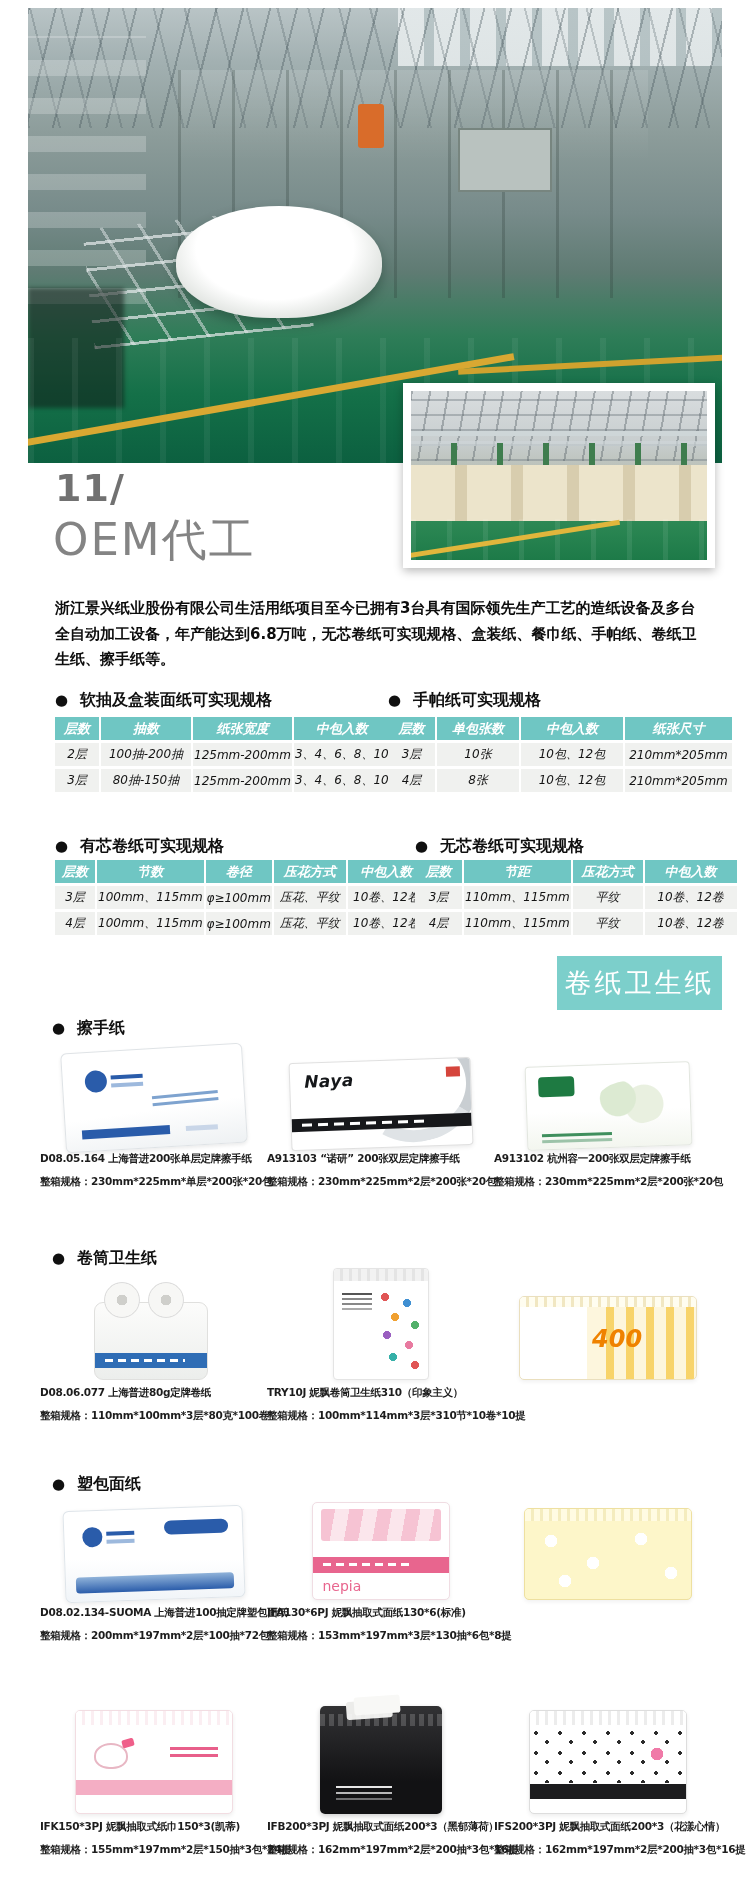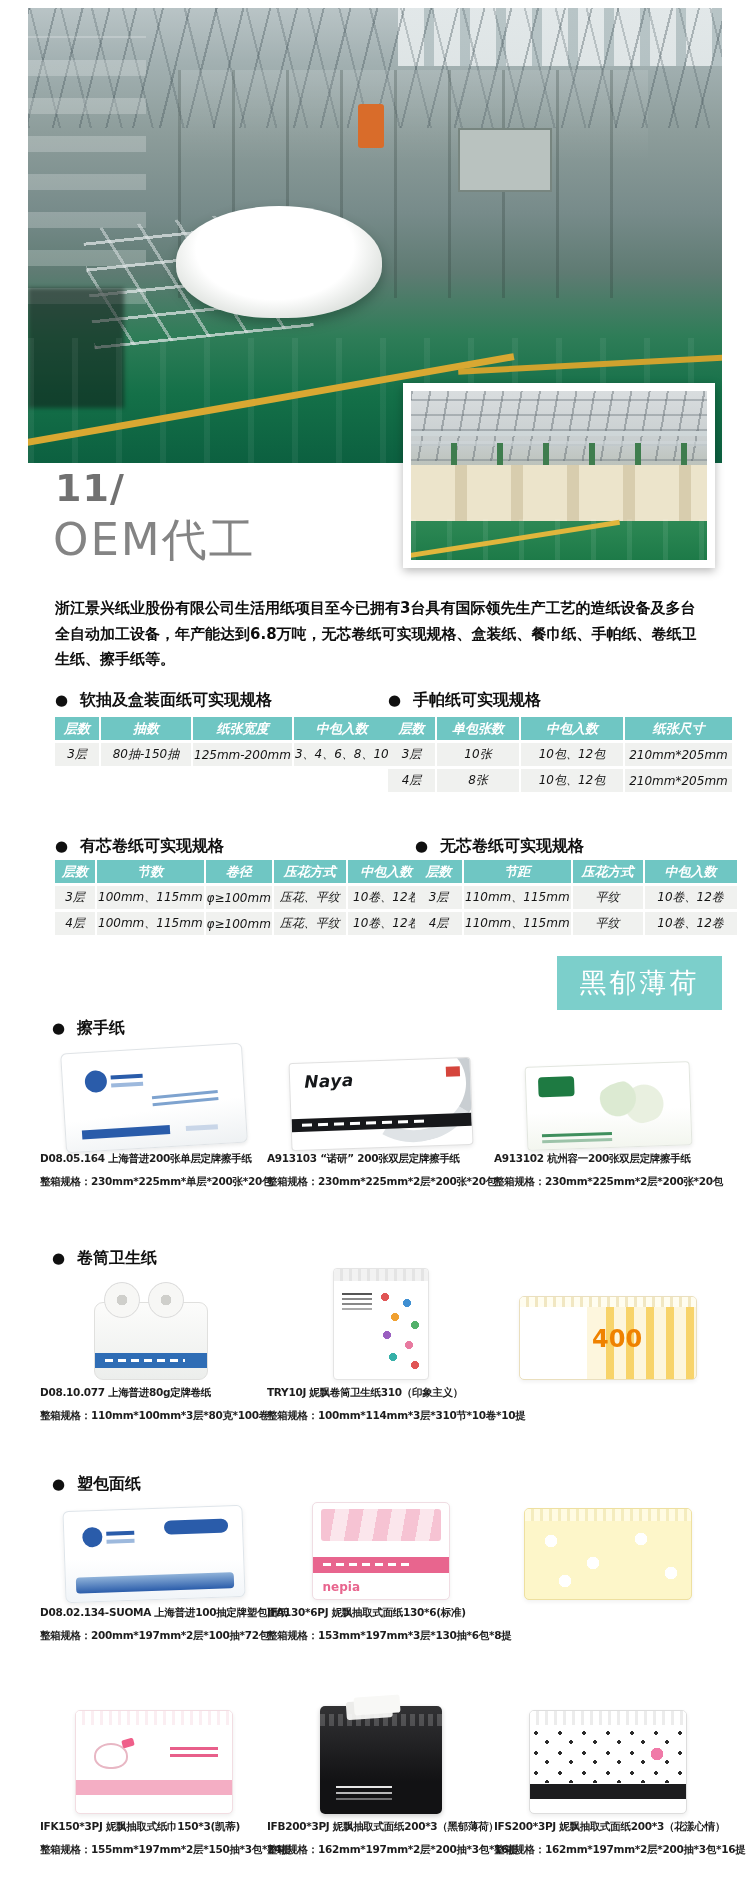--- a/index.html
+++ b/index.html
@@ -225,6 +225,12 @@
         <th>中包入数</th>
       </tr>
       <tr>
+        <td>2层</td>
+        <td>100抽-200抽</td>
+        <td>125mm-200mm</td>
+        <td>3、4、6、8、10</td>
+      </tr>
+      <tr>
         <td>3层</td>
         <td>80抽-150抽</td>
         <td>125mm-200mm</td>

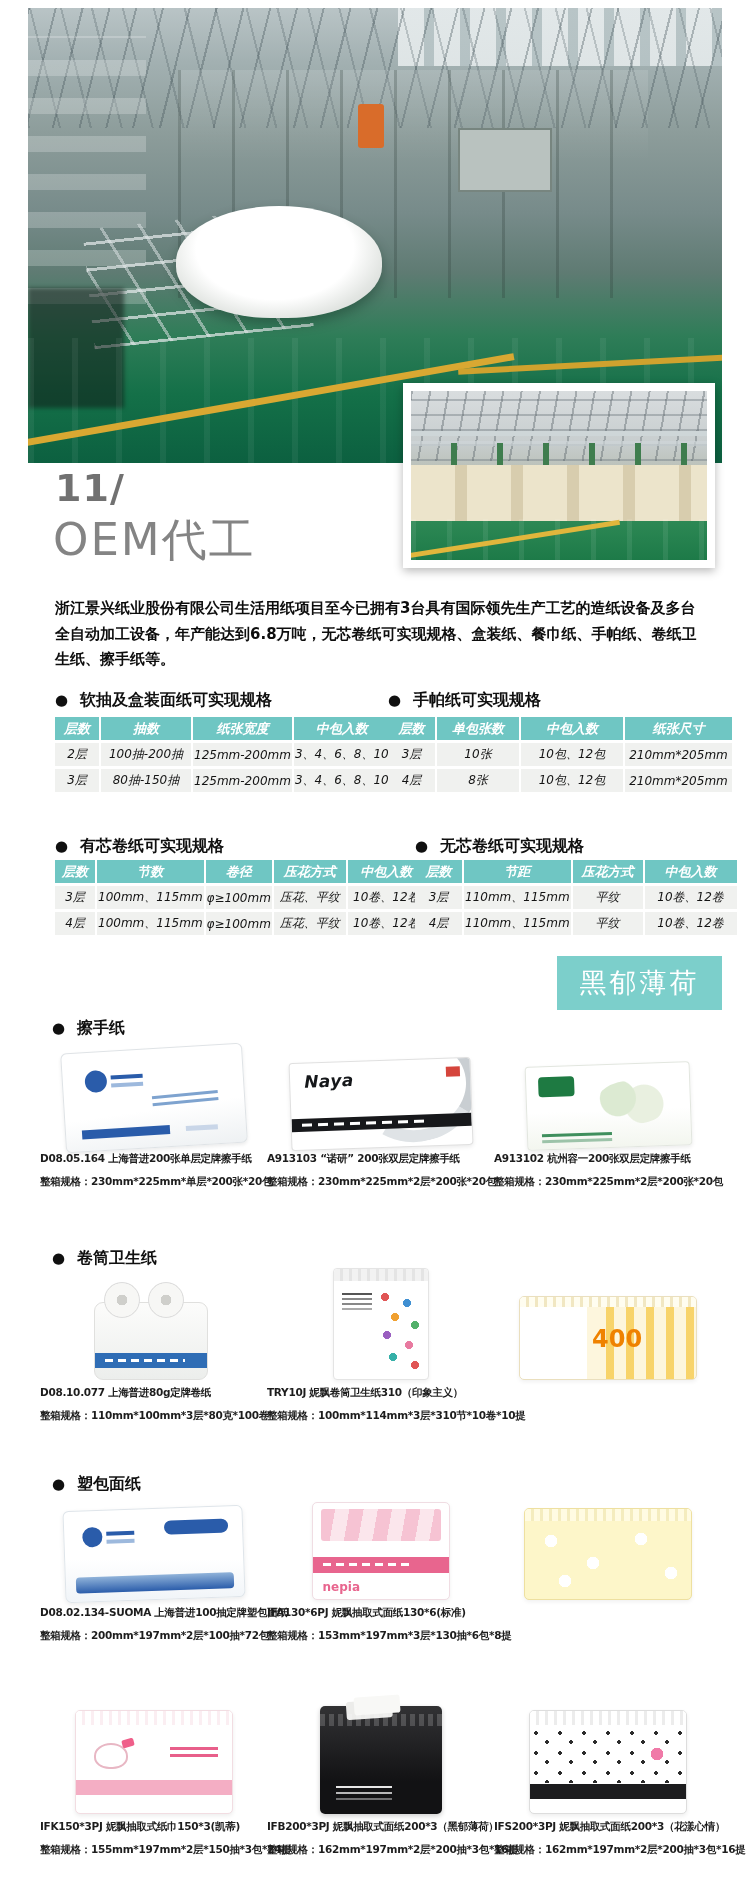--- a/index.html
+++ b/index.html
@@ -323,7 +323,7 @@
     </tbody>
   </table>
 
-<div class="abs banner">黑郁薄荷</div>
+<div class="abs banner">卷纸卫生纸</div>
 
 <div class="abs sec-head" style="left:52px;top:1018px;">
   <span class="blt">●</span>

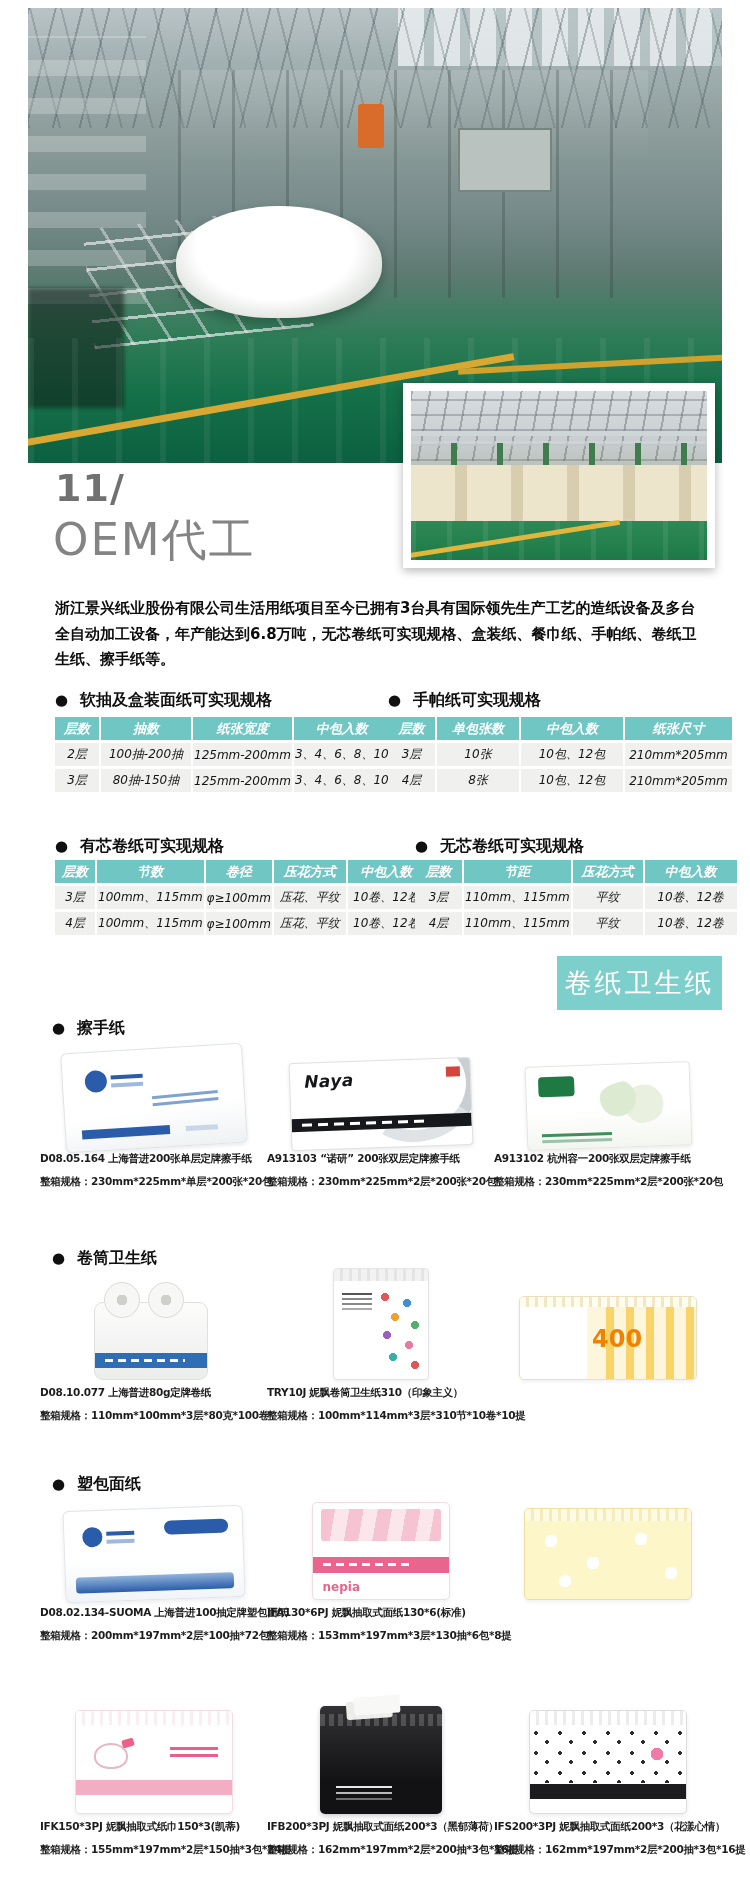--- a/index.html
+++ b/index.html
@@ -372,7 +372,7 @@
   <span class="blt">●</span>
   <span>卷筒卫生纸</span>
 </div>
-<div class="abs img-row" style="top:1268px;height:112px;">
+<div class="abs img-row" style="top:1268px;height:112px;font-style:italic;">
   <div class="slot">
     <div class="pk pk4">
       <div class="body"></div>

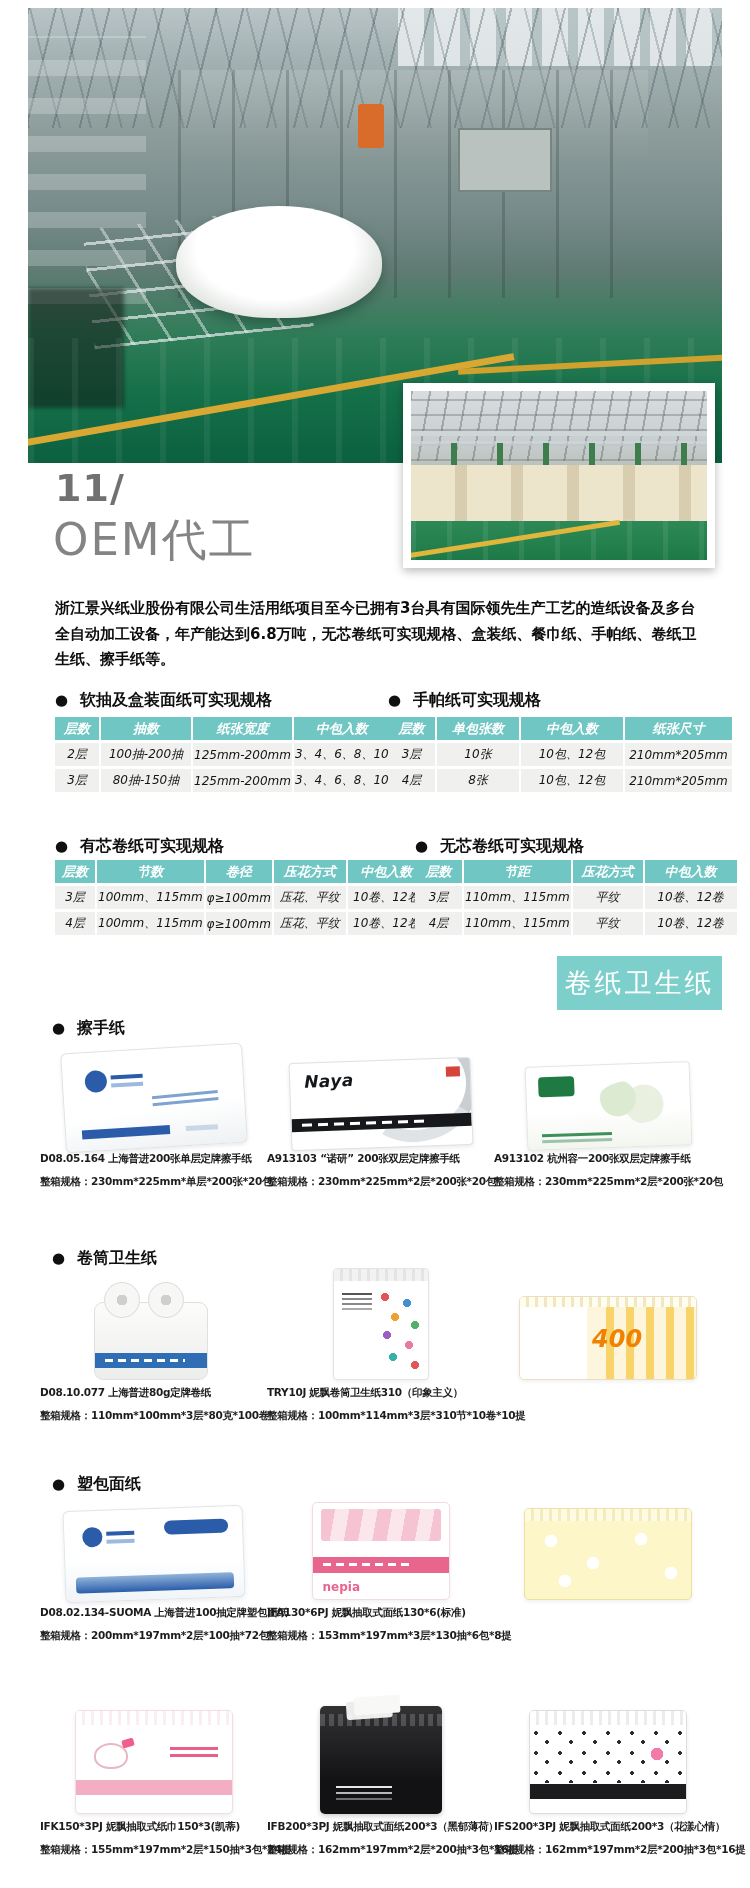--- a/index.html
+++ b/index.html
@@ -398,7 +398,7 @@
 </div>
 <div class="abs caps" style="top:1386px;">
   <div class="cap">
-    <div class="cap-name">D08.10.077 上海普进80g定牌卷纸</div>
+    <div class="cap-name">D08.06.077 上海普进80g定牌卷纸</div>
     <div class="cap-spec">整箱规格：110mm*100mm*3层*80克*100卷</div>
   </div>
   <div class="cap">

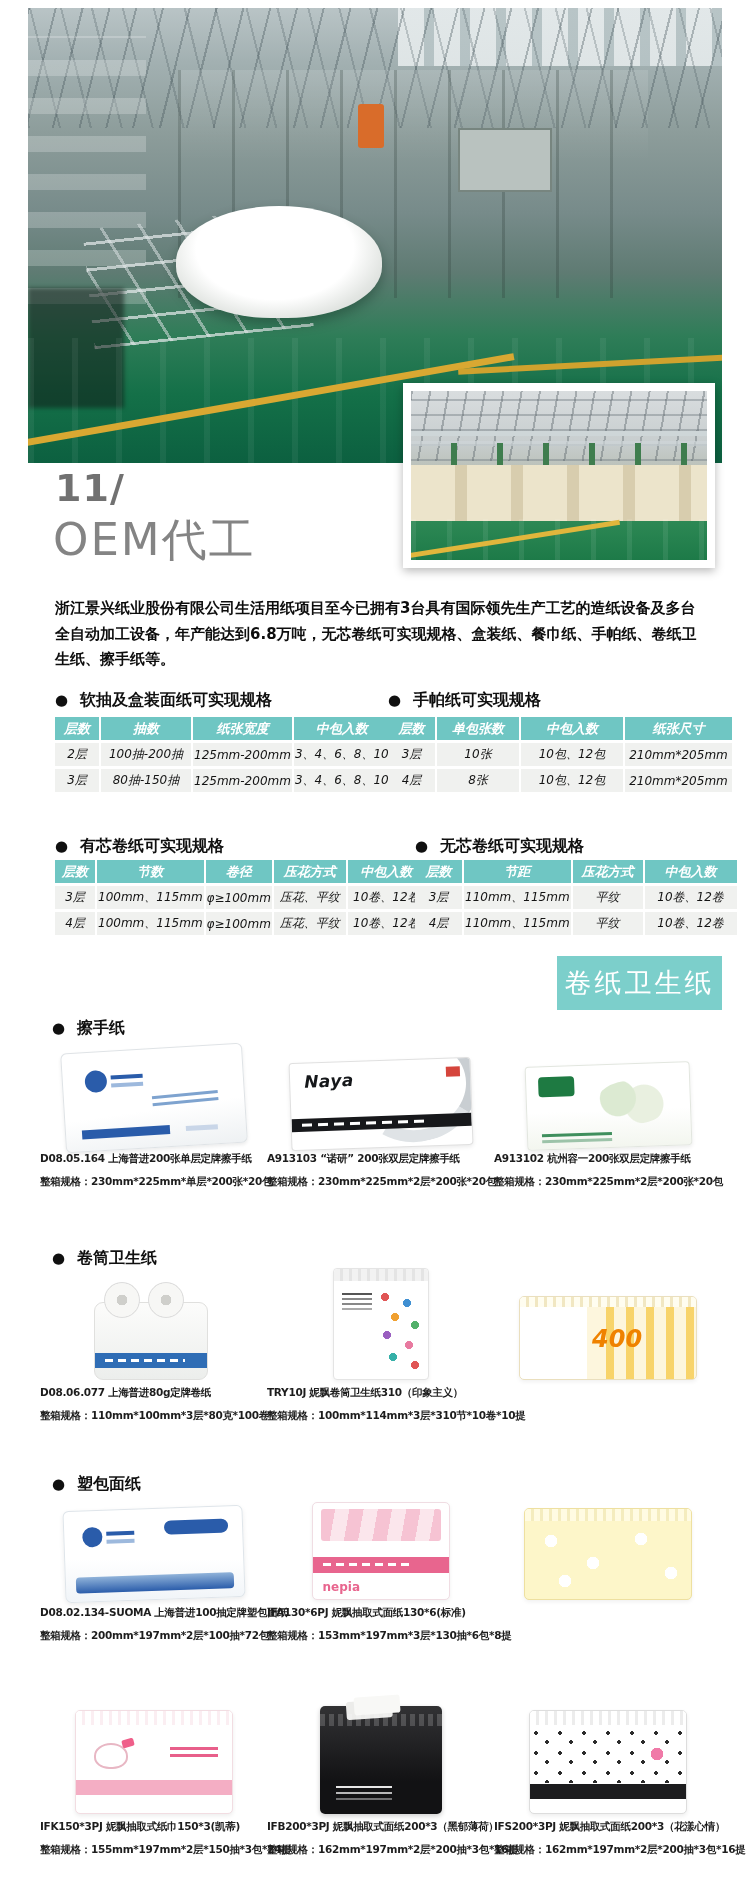--- a/index.html
+++ b/index.html
@@ -147,7 +147,7 @@
   .pk8 .band{left:0;right:0;bottom:26px;height:16px;background:#e8658e;}
   .pk8 .band::after{content:"";position:absolute;left:10px;top:6px;width:90px;height:3px;
     background:repeating-linear-gradient(90deg,#fff 0 8px,transparent 8px 13px);}
-  .pk8 .nep{left:10px;bottom:5px;font-size:12px;font-weight:bold;color:#e8658e;}
+  .pk8 .nep{left:10px;bottom:5px;font-size:14px;font-weight:normal;color:#e8658e;}
 
   .pk9{width:168px;height:92px;background:#fdf6c9;border:1px solid #eee0a0;border-radius:5px;box-shadow:0 2px 4px rgba(0,0,0,.06);overflow:hidden;}
   .pk9 .crimp{top:0;left:0;right:0;height:12px;background:repeating-linear-gradient(90deg,#fffbe2 0 6px,#f4ecbe 6px 9px);}

